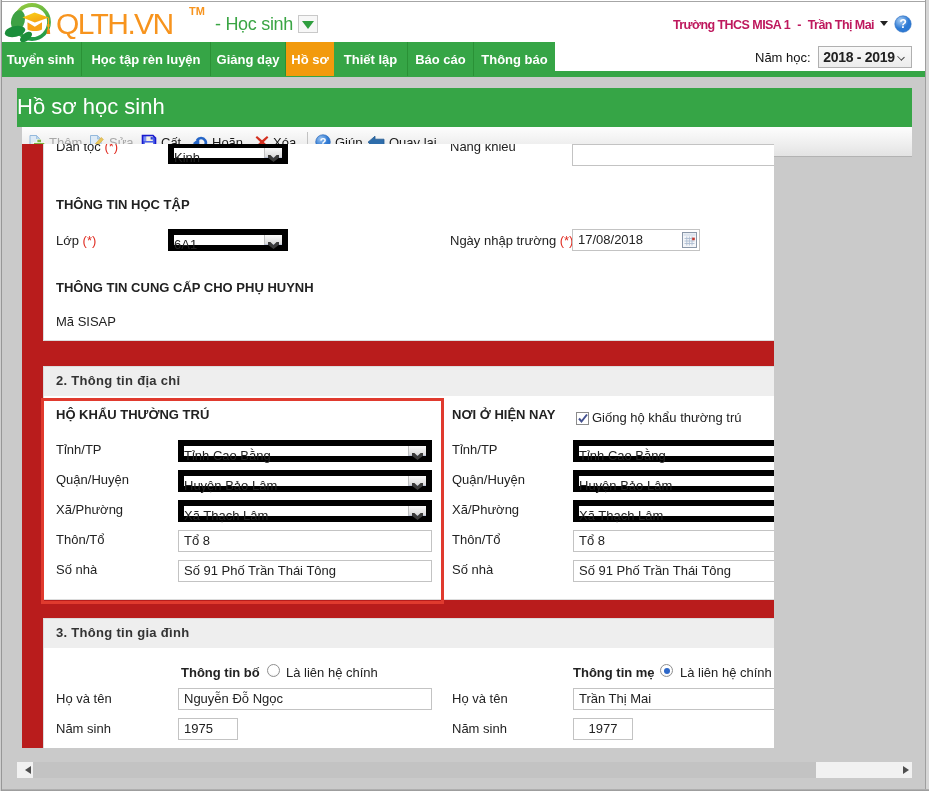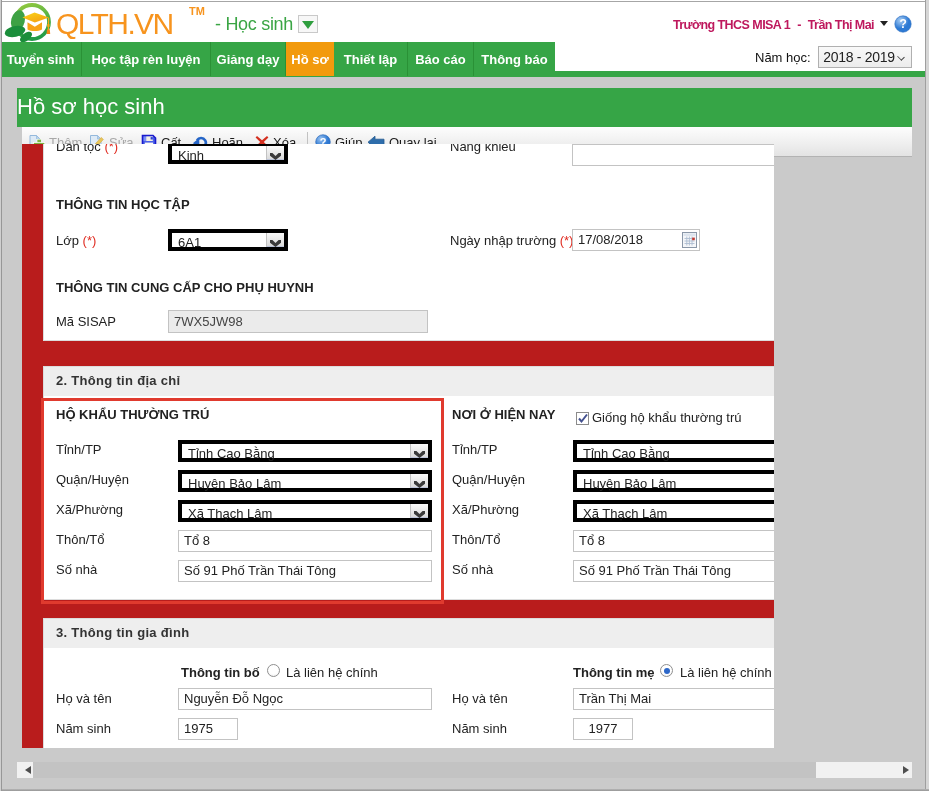--- a/index.html
+++ b/index.html
@@ -25,7 +25,7 @@
 #tabs .t{background:#36A546;color:#fff;font-weight:bold;font-size:13px;display:flex;align-items:center;justify-content:center;border-right:1px solid #2a9136;height:34px}
 #tabs .t.on{background:#F29A0D;border-right:none}
 #nhlab{left:755px;top:50px;font-size:13px;color:#111}
-#nhdd{left:818px;top:46px;width:94px;height:22px;background:linear-gradient(#f9f9f9,#ececec);border:1px solid #b0b0b0;font-weight:normal;font-size:14px;text-align:center;line-height:20px;padding-right:12px;letter-spacing:-0.3px}
+#nhdd{left:818px;top:46px;width:94px;height:22px;background:linear-gradient(#f9f9f9,#ececec);border:1px solid #b0b0b0;font-weight:bold;font-size:14px;text-align:center;line-height:20px;padding-right:12px;letter-spacing:-0.3px}
 #nhdd i{position:absolute;right:7px;top:7px;width:6px;height:6px;border-right:1.5px solid #444;border-bottom:1.5px solid #444;transform:rotate(45deg) scale(1,.8);margin-top:0}
 
 #ttl{left:17px;top:88px;width:895px;height:39px;background:#36A546;color:#fff;font-size:22px;line-height:38px;}

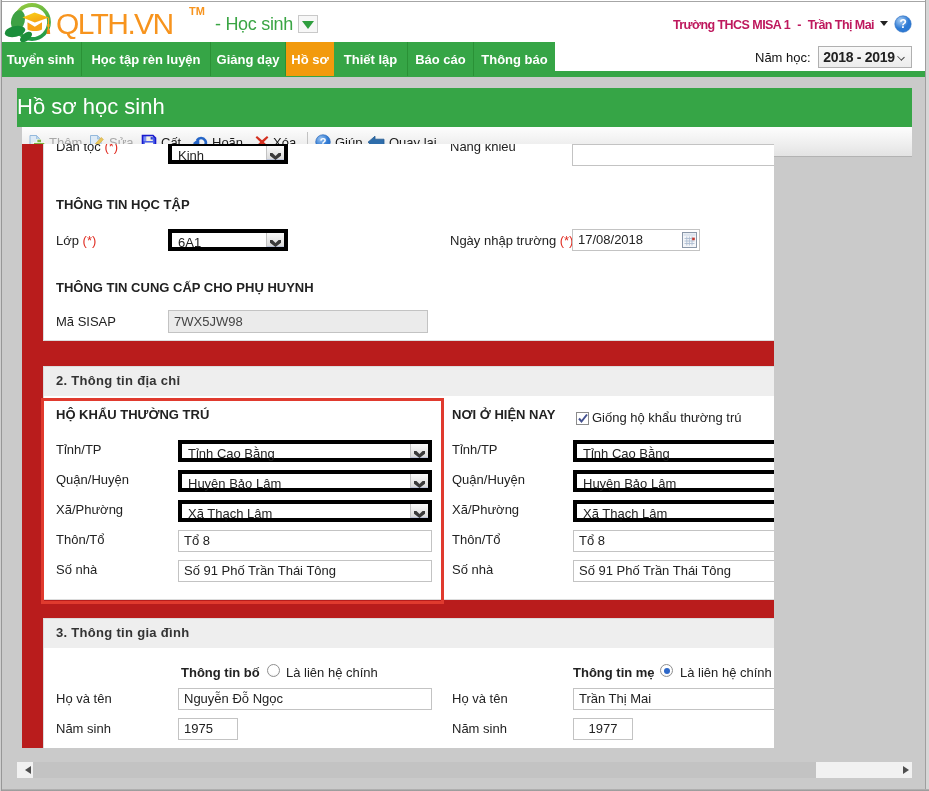--- a/index.html
+++ b/index.html
@@ -41,7 +41,7 @@
 label.fl{position:absolute;font-size:13px;color:#222;white-space:nowrap}
 .red{color:#e02b20}
 .inp{position:absolute;height:22px;border:1px solid #c3c3c3;background:#fff;font-size:13px;color:#222;padding:0 5px;line-height:20px;white-space:nowrap;overflow:hidden}
-.sel{position:absolute;height:22px;border:4px solid #000000;background:#fff;font-size:13px;color:#222;line-height:20px;padding-left:6px;white-space:nowrap}
+.sel{position:absolute;height:22px;border:6px solid #000000;background:#fff;font-size:13px;color:#222;line-height:20px;white-space:nowrap}
 .sel .btn{position:absolute;right:0;top:0;bottom:0;width:18px;background:linear-gradient(#fafafa,#ebebeb 48%,#dadada);border-left:1px solid #c2c2c2;border-bottom:1px solid #bcc4da}
 .sel .btn b{position:absolute;left:3px;top:7px;width:11px;height:7px;background:#3a3a3a;clip-path:polygon(0 0,22% 0,50% 42%,78% 0,100% 0,100% 38%,50% 100%,0 38%)}
 .hsub{position:absolute;font-weight:bold;font-size:13px;color:#222;white-space:nowrap}

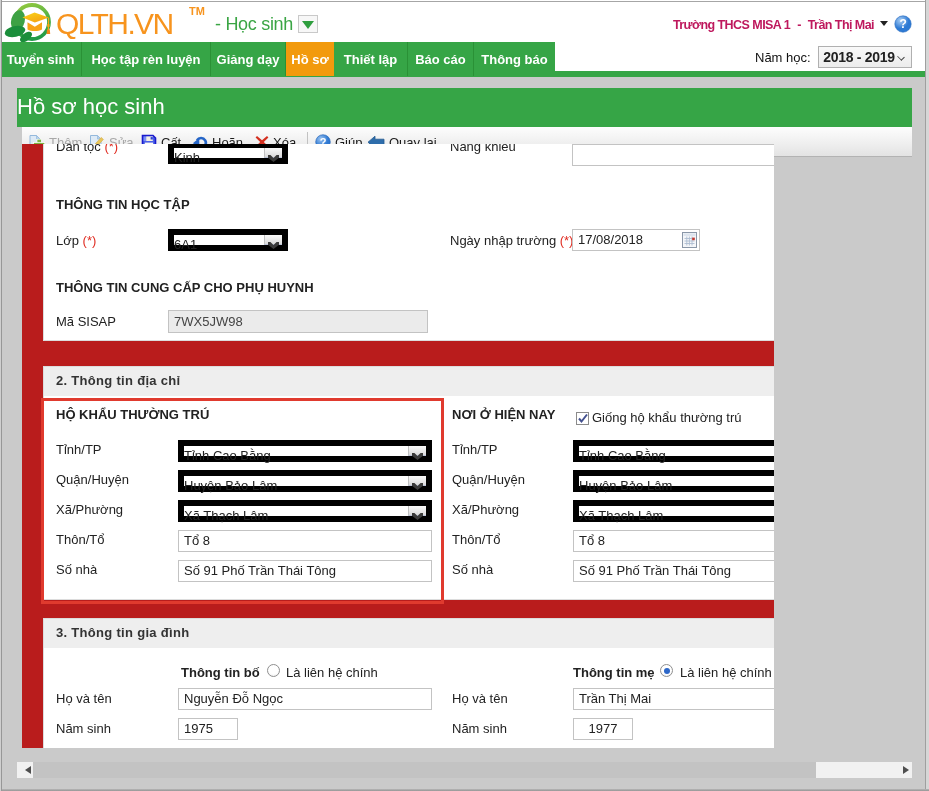--- a/index.html
+++ b/index.html
@@ -185,7 +185,6 @@
         </svg></div>
   <div class="hsub" style="left:12px;top:178px">THÔNG TIN CUNG CẤP CHO PHỤ HUYNH</div>
   <label class="fl" style="left:12px;top:212px">Mã SISAP</label>
-  <div class="inp dis2" style="left:124px;top:208px;width:260px;height:23px;line-height:21px">7WX5JW98</div>
  </div>
 
  <div class="box" style="left:21px;top:222px;width:868px;height:234px">

